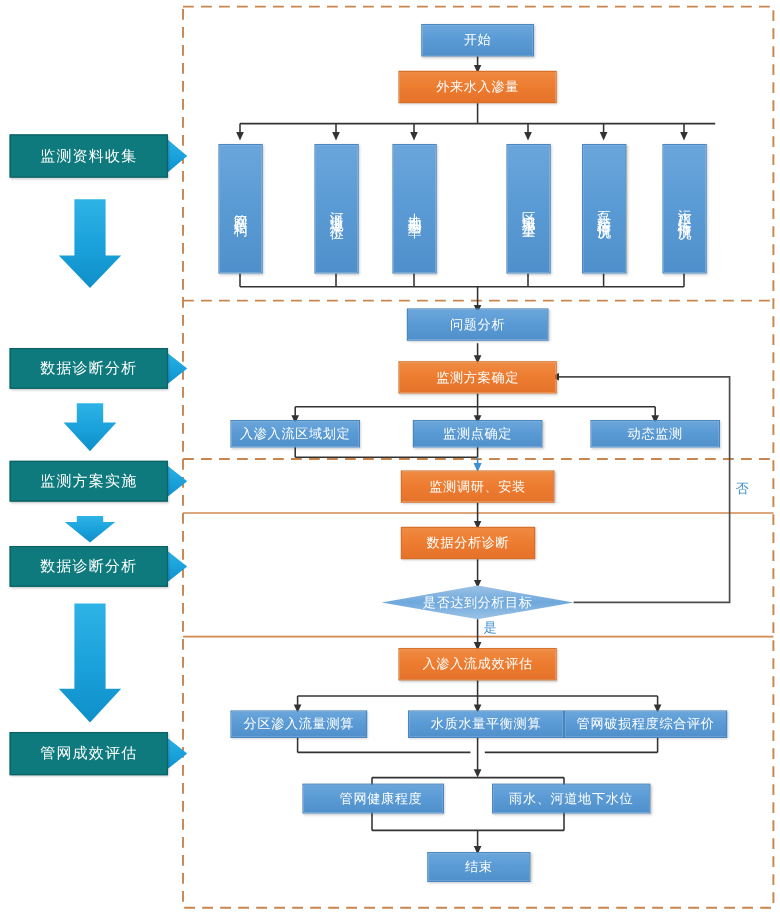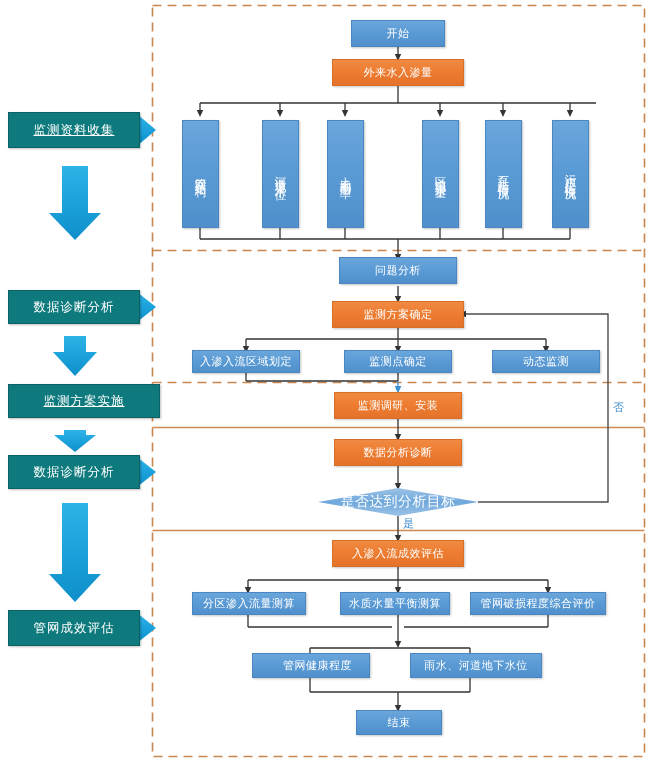--- a/index.html
+++ b/index.html
@@ -159,7 +159,7 @@
     </g>
   </svg>
 
-  <div class="node teal" style="left:8px;top:112px;width:132px;height:36px;text-decoration:underline;">
+  <div class="node teal" style="left:8px;top:112px;width:132px;height:36px;">
     <span>监测资料收集</span>
   </div>
   <div class="node teal" style="left:8px;top:290px;width:132px;height:34px;">

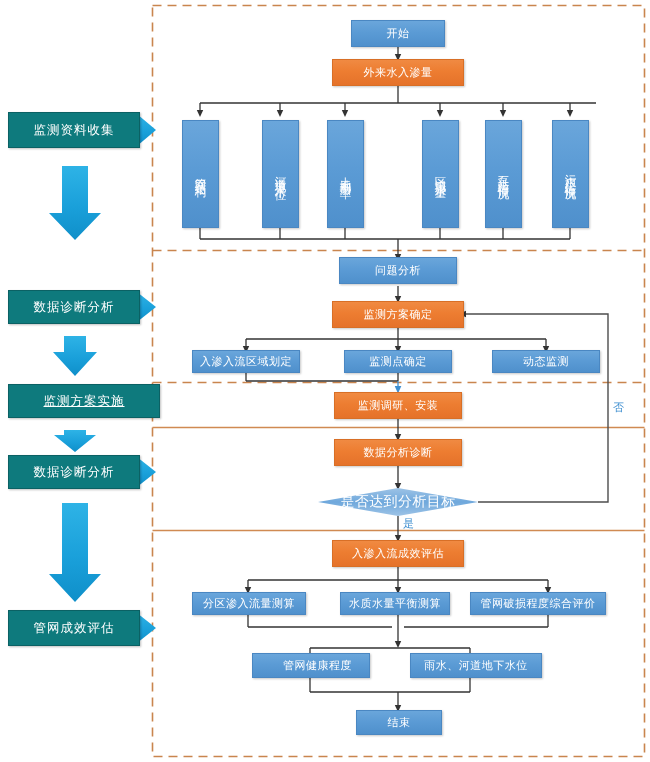--- a/index.html
+++ b/index.html
@@ -165,7 +165,7 @@
   <div class="node teal" style="left:8px;top:290px;width:132px;height:34px;">
     <span>数据诊断分析</span>
   </div>
-  <div class="node teal" style="left:8px;top:384px;width:152px;height:34px;text-decoration:underline;">
+  <div class="node teal" style="left:8px;top:384px;width:132px;height:34px;">
     <span>监测方案实施</span>
   </div>
   <div class="node teal" style="left:8px;top:455px;width:132px;height:34px;">

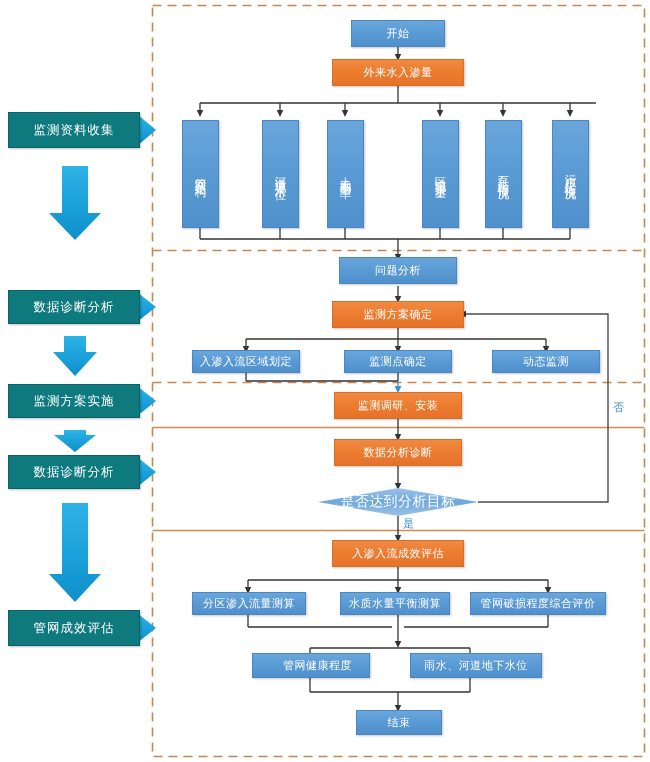--- a/index.html
+++ b/index.html
@@ -247,7 +247,7 @@
     <span>监测调研、安装</span>
   </div>
 
-  <div class="node orange" style="left:334px;top:439px;width:128px;height:27px;">
+  <div class="node orange" style="left:334px;top:439px;width:112px;height:27px;">
     <span>数据分析诊断</span>
   </div>
 

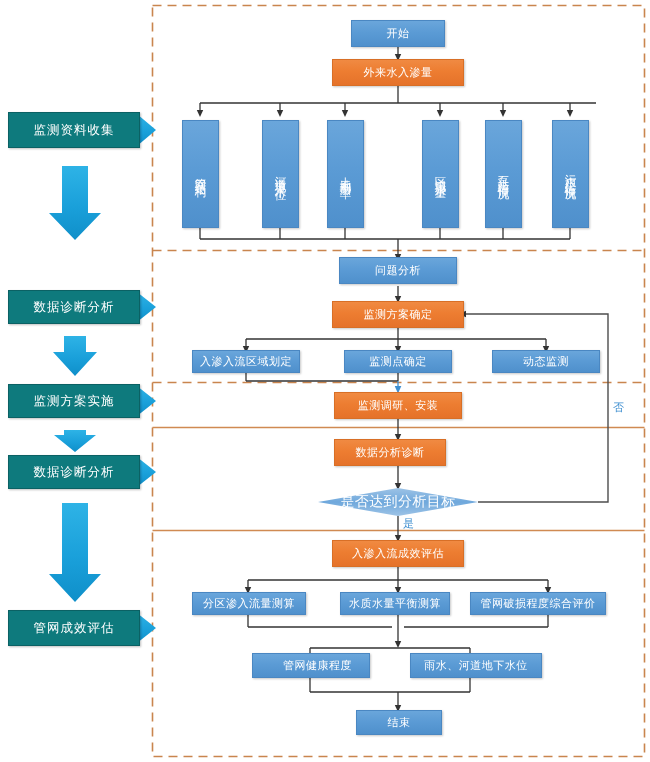--- a/index.html
+++ b/index.html
@@ -54,7 +54,7 @@
   .diamond .dtext{
     position:absolute;left:0;top:0;width:100%;height:100%;
     display:flex;align-items:center;justify-content:center;
-    color:#ffffff;font-size:14px;letter-spacing:.4px;
+    color:#ffffff;font-size:11px;letter-spacing:.4px;
   }
 
   

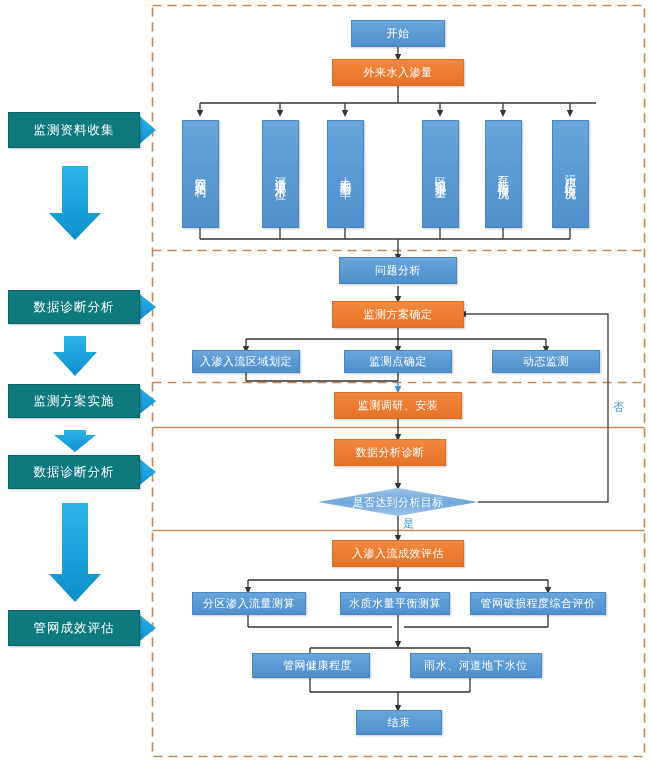--- a/index.html
+++ b/index.html
@@ -275,7 +275,7 @@
   <div class="node blue" style="left:192px;top:592px;width:114px;height:23px;">
     <span>分区渗入流量测算</span>
   </div>
-  <div class="node blue" style="left:340px;top:592px;width:110px;height:23px;">
+  <div class="node blue" style="left:340px;top:592px;width:130px;height:23px;">
     <span>水质水量平衡测算</span>
   </div>
   <div class="node blue" style="left:470px;top:592px;width:136px;height:23px;">

